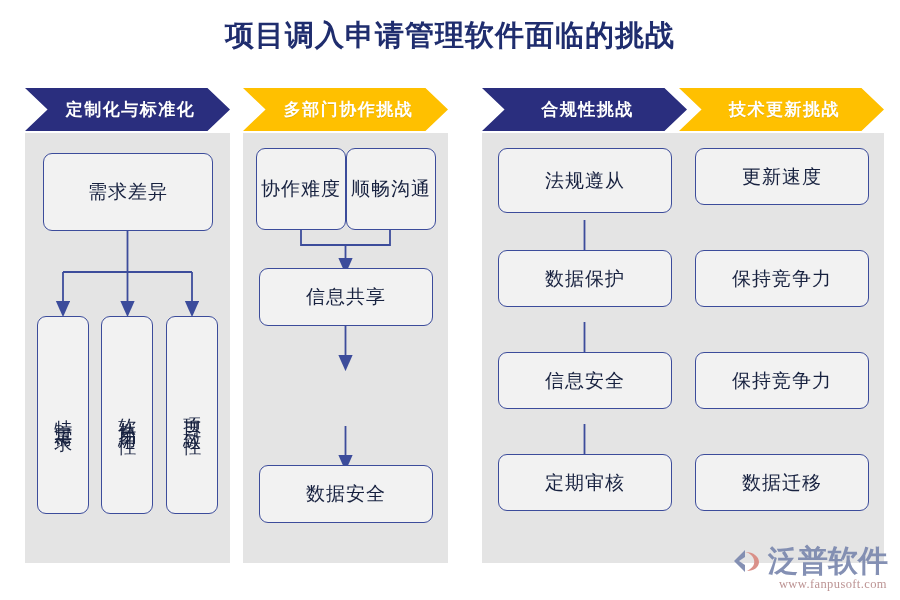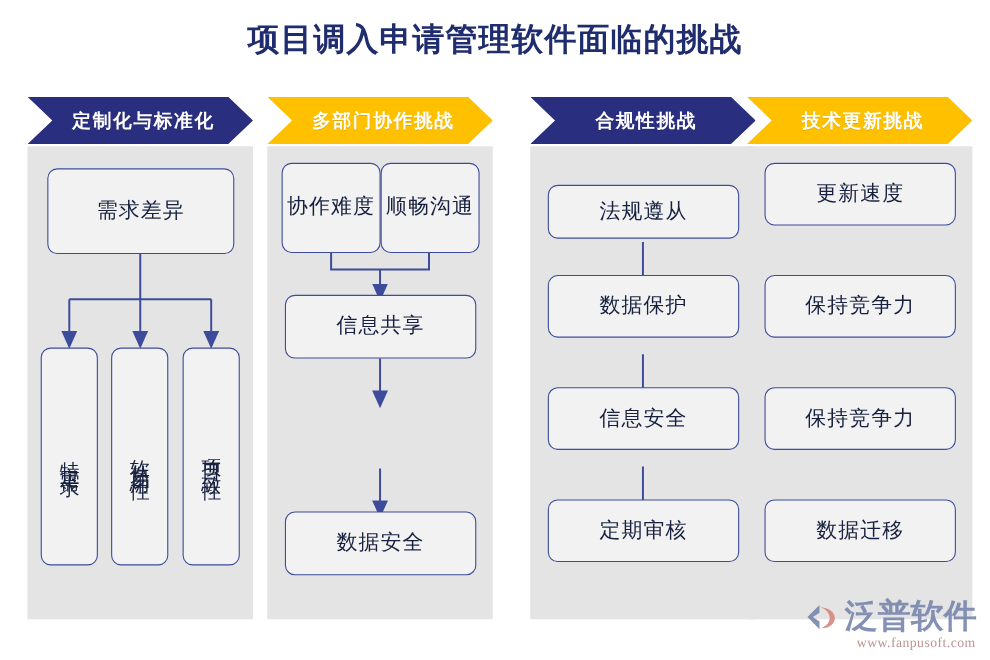--- a/index.html
+++ b/index.html
@@ -246,7 +246,7 @@
       <path d="M102.5,291 L102.5,331" stroke="#3C4C9B" stroke-width="1.8" fill="none" marker-end="url(#arrowC)"></path>
     </svg>
 
-    <div class="node" style="left:16px; top:60px; width:174px; height:49px;margin-top:20px;">法规遵从</div>
+    <div class="node" style="left:16px; top:60px; width:174px; height:65px;">法规遵从</div>
     <div class="node" style="left:16px; top:162px; width:174px; height:57px;">数据保护</div>
     <div class="node" style="left:16px; top:264px; width:174px; height:57px;">信息安全</div>
     <div class="node" style="left:16px; top:366px; width:174px; height:57px;text-align:center;">定期审核</div>

